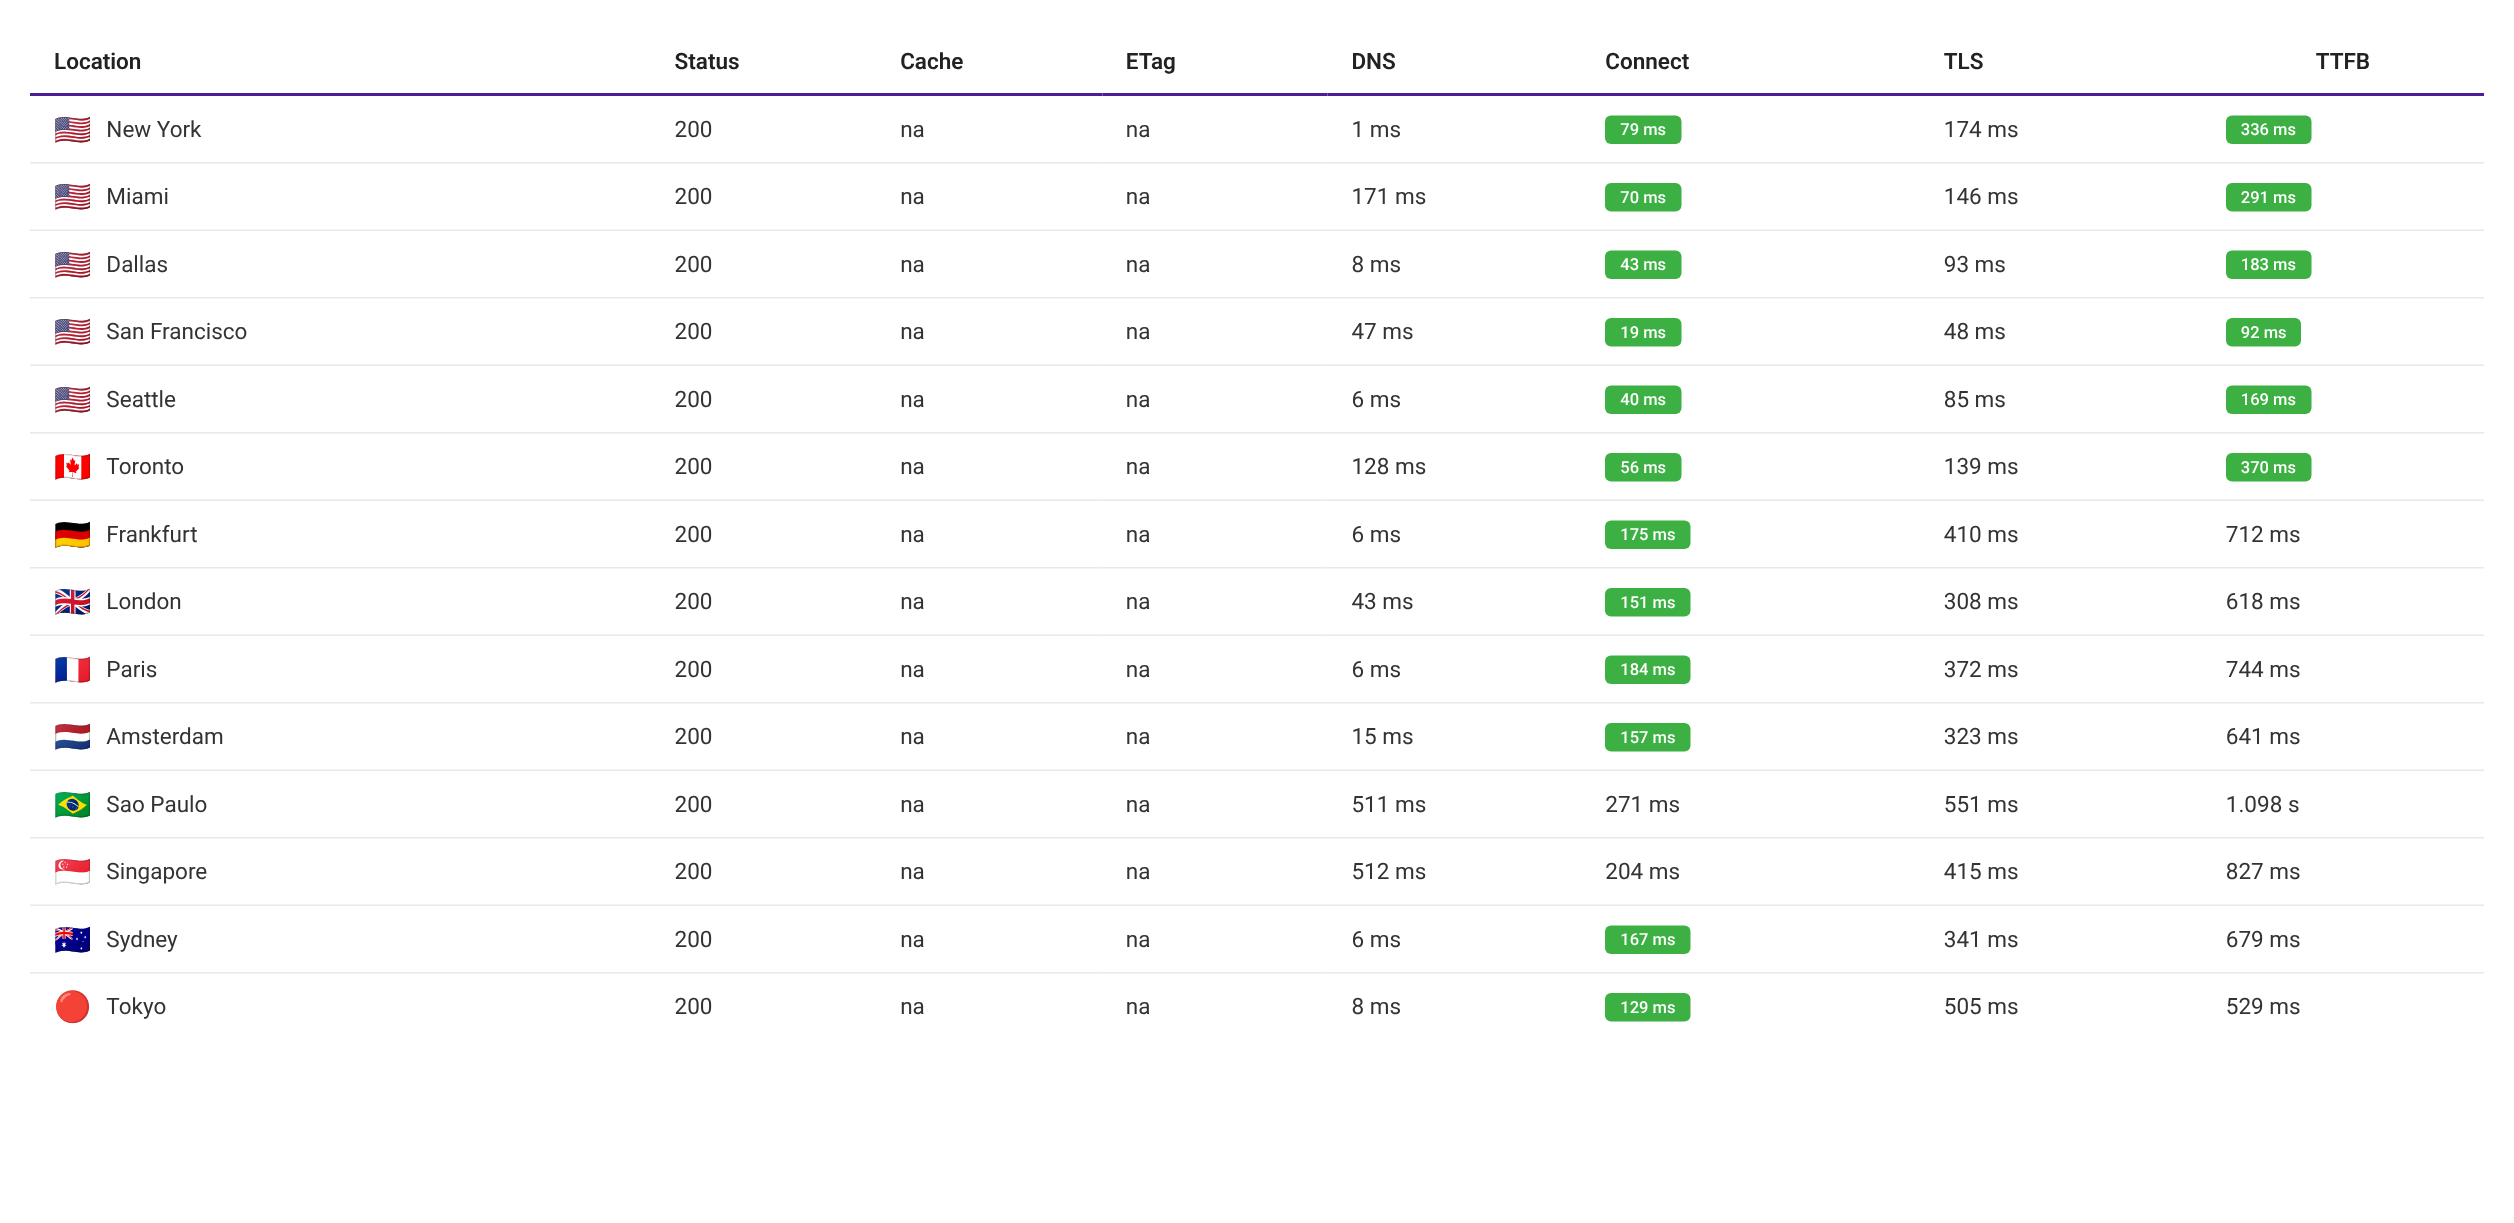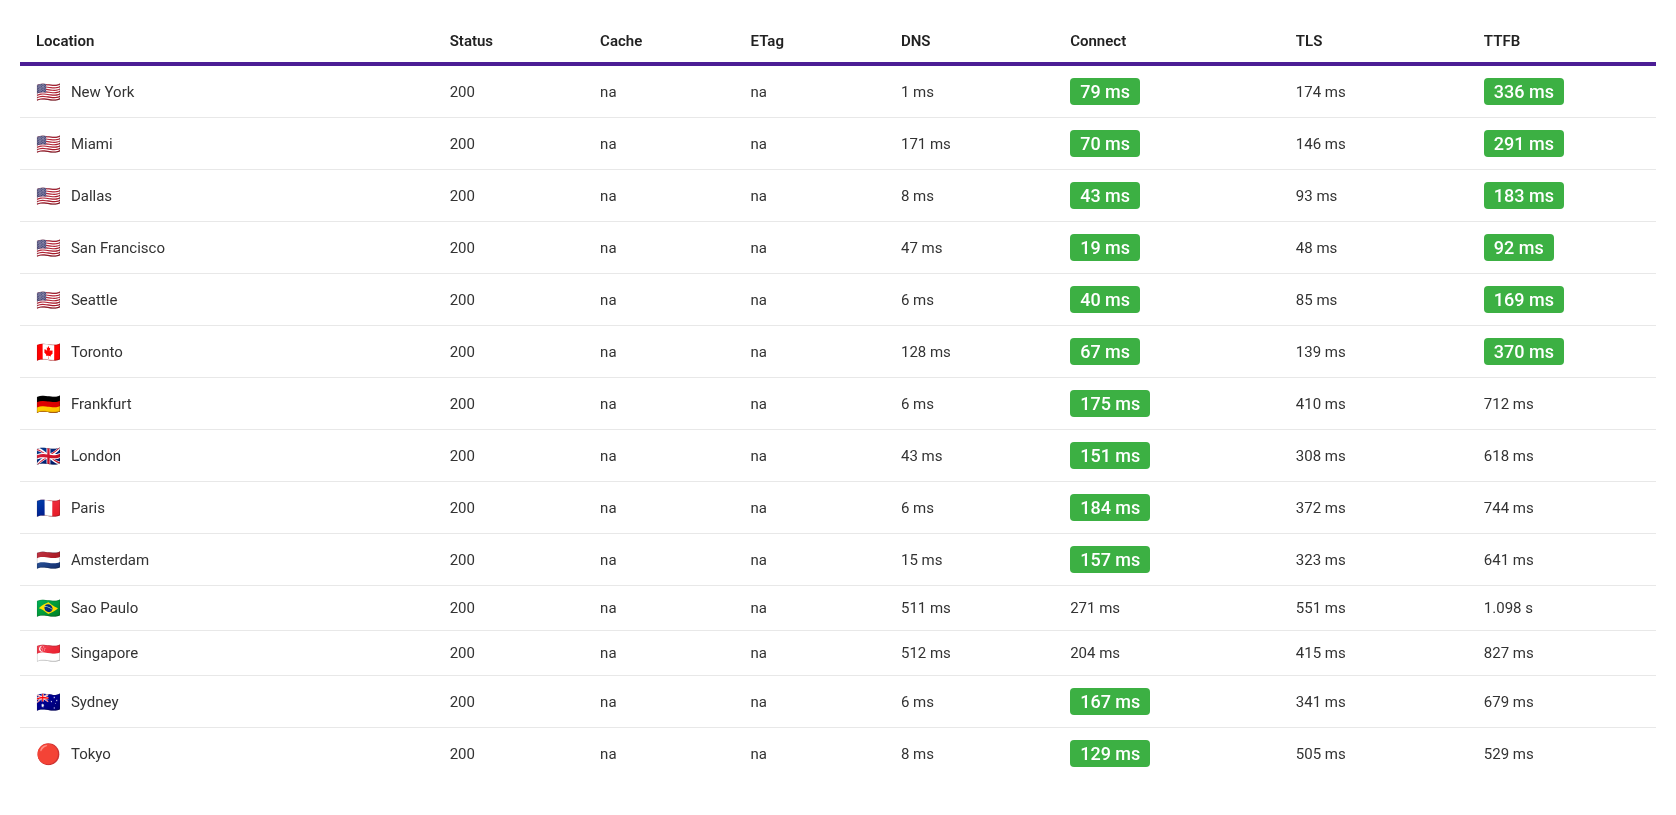--- a/index.html
+++ b/index.html
@@ -20,7 +20,7 @@
       font-size: 15px;
       color: #222;
       padding: 12px 16px;
-      border-bottom: 4px solid #4c1d95;
+      border-bottom: 2px solid #4c1d95;
     }
     tbody tr {
       border-bottom: 1px solid #e8e8e8;

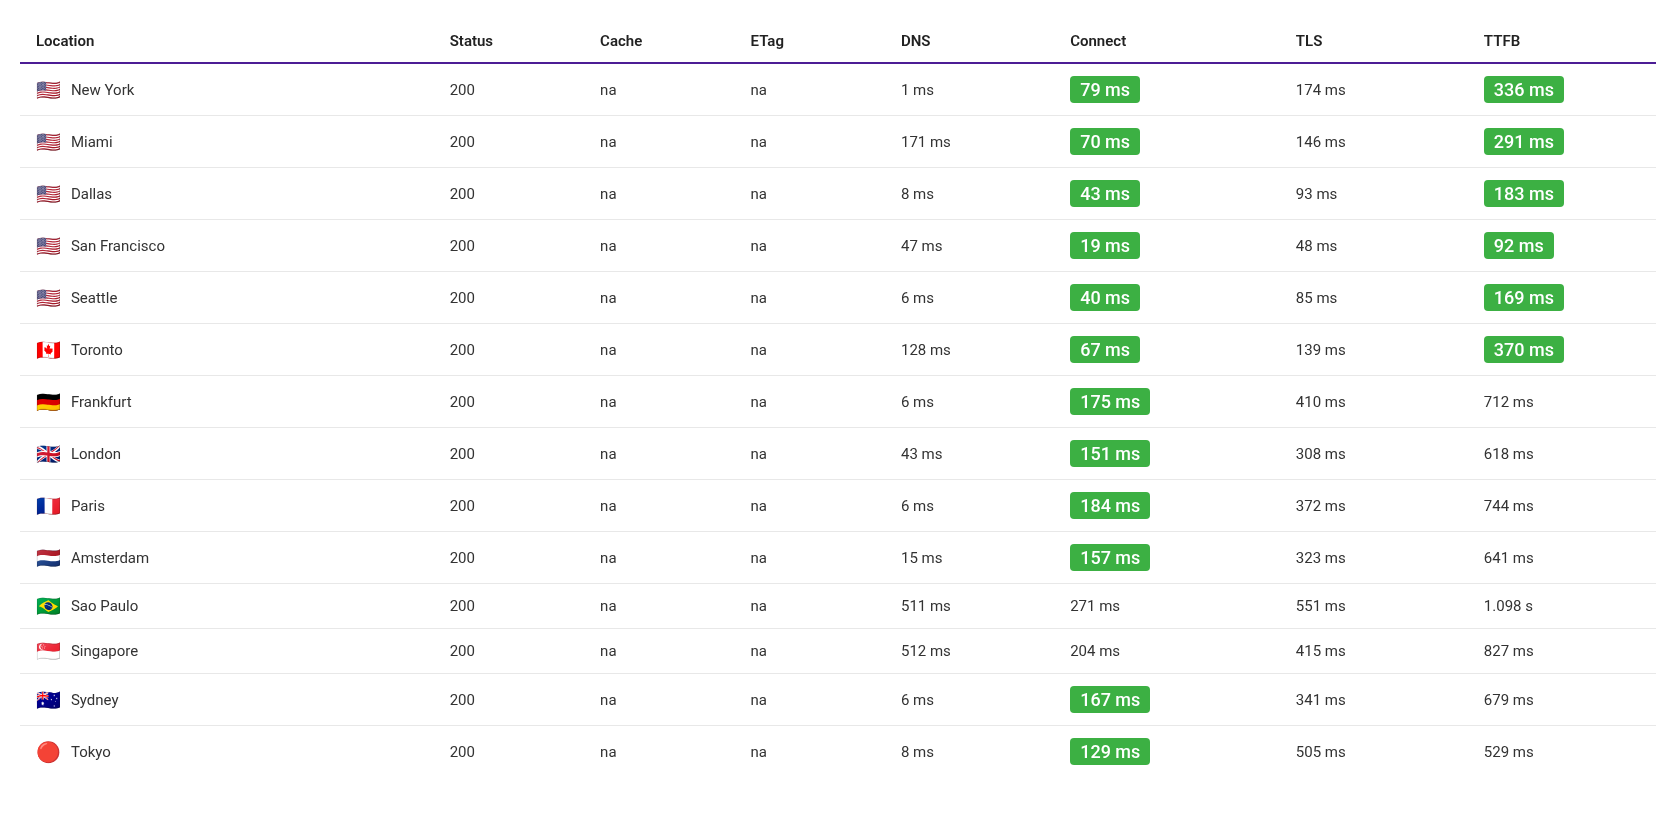--- a/index.html
+++ b/index.html
@@ -59,7 +59,7 @@
     .col-dns      { width: 9%; }
     .col-connect  { width: 12%; }
     .col-tls      { width: 10%; }
-    .col-ttfb     { width: 10%; }
+    .col-ttfb     { width: 10%; text-align: center; }
   </style>
 </head>
 <body>

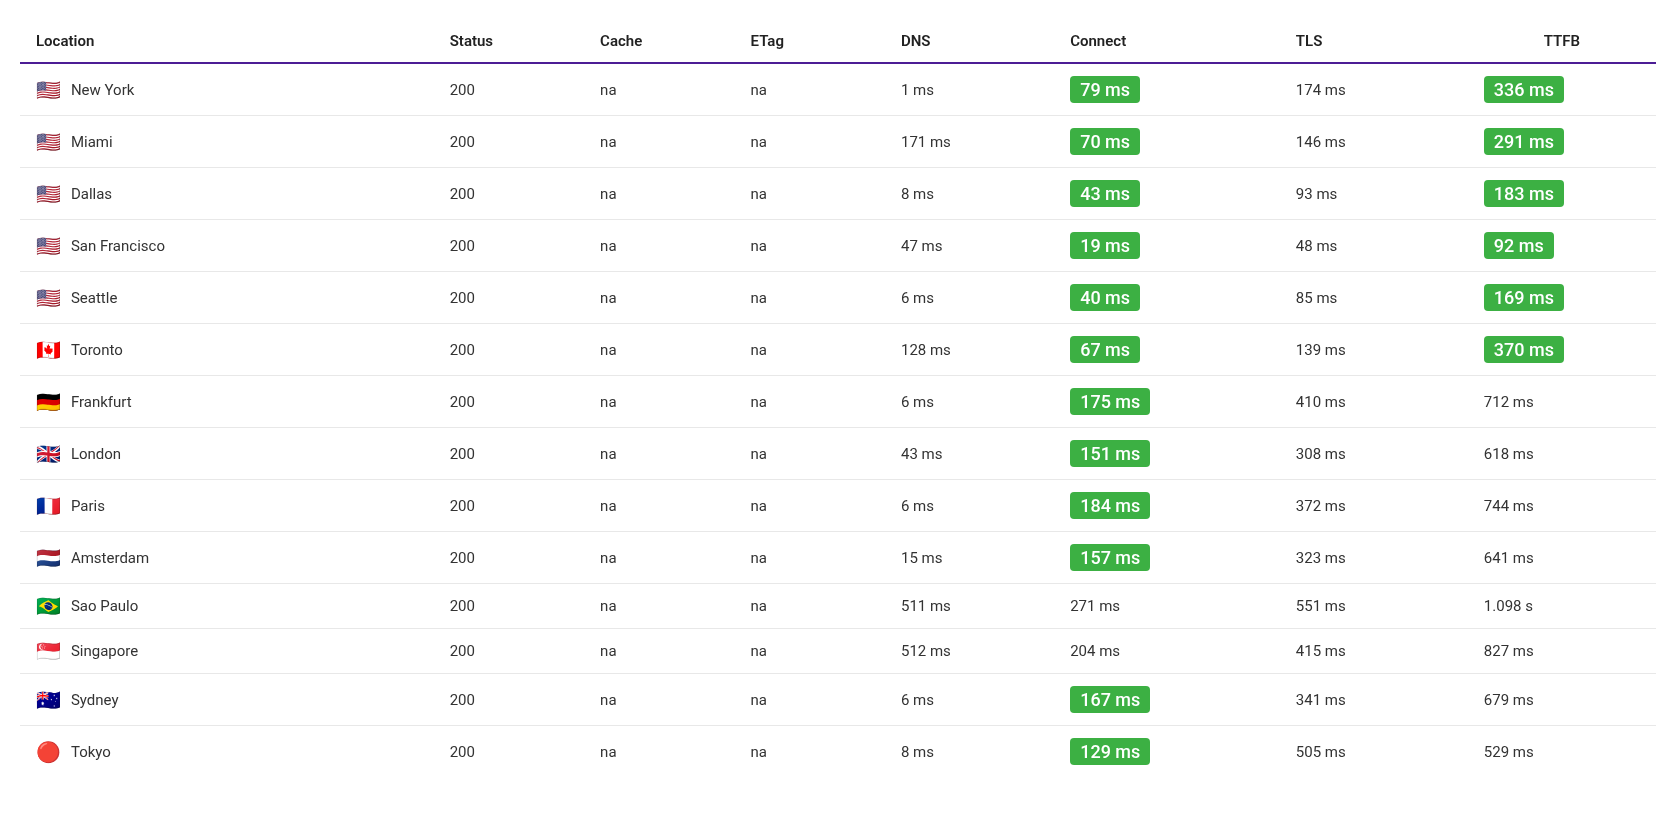--- a/index.html
+++ b/index.html
@@ -48,7 +48,7 @@
       color: #fff;
       padding: 3px 10px;
       border-radius: 4px;
-      font-size: 18px;
+      font-size: 11px;
       font-weight: 500;
       white-space: nowrap;
     }

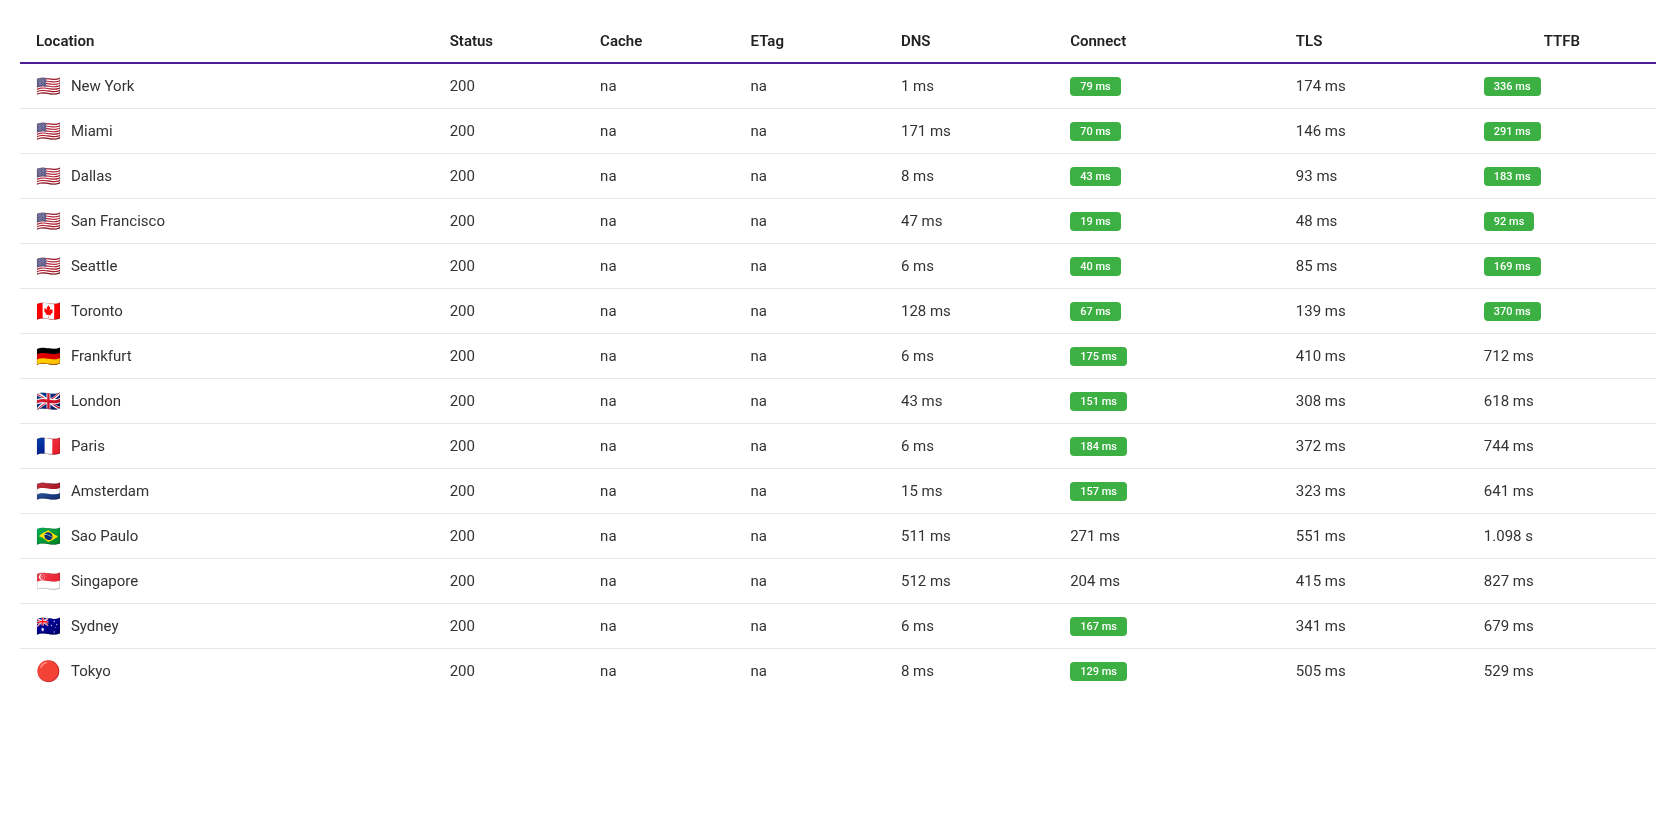--- a/index.html
+++ b/index.html
@@ -164,7 +164,7 @@
         <td>na</td>
         <td>na</td>
         <td>128 ms</td>
-        <td><span class="badge-green">67 ms</span></td>
+        <td><span class="badge-green">56 ms</span></td>
         <td>139 ms</td>
         <td><span class="badge-green">370 ms</span></td>
       </tr>

